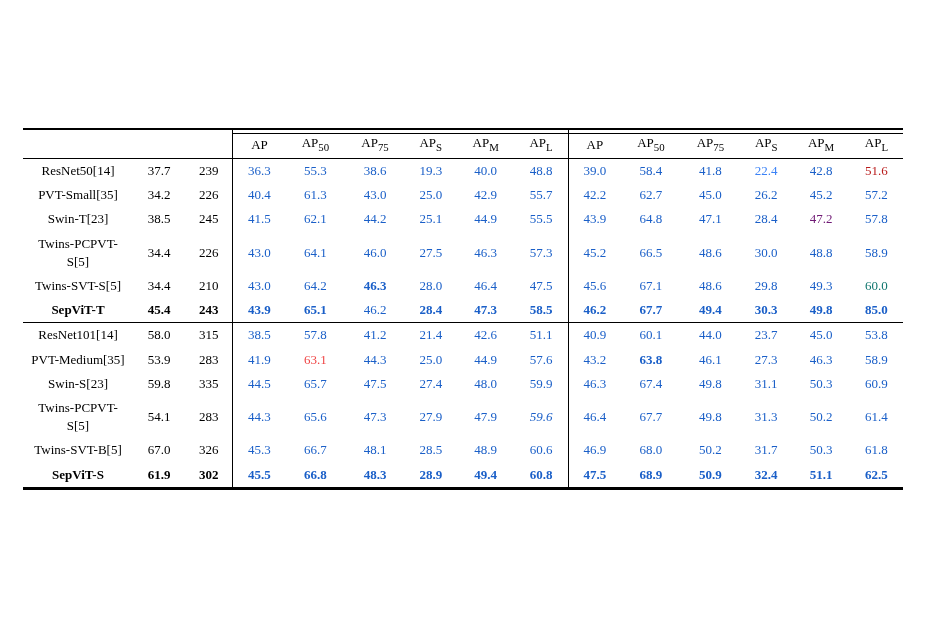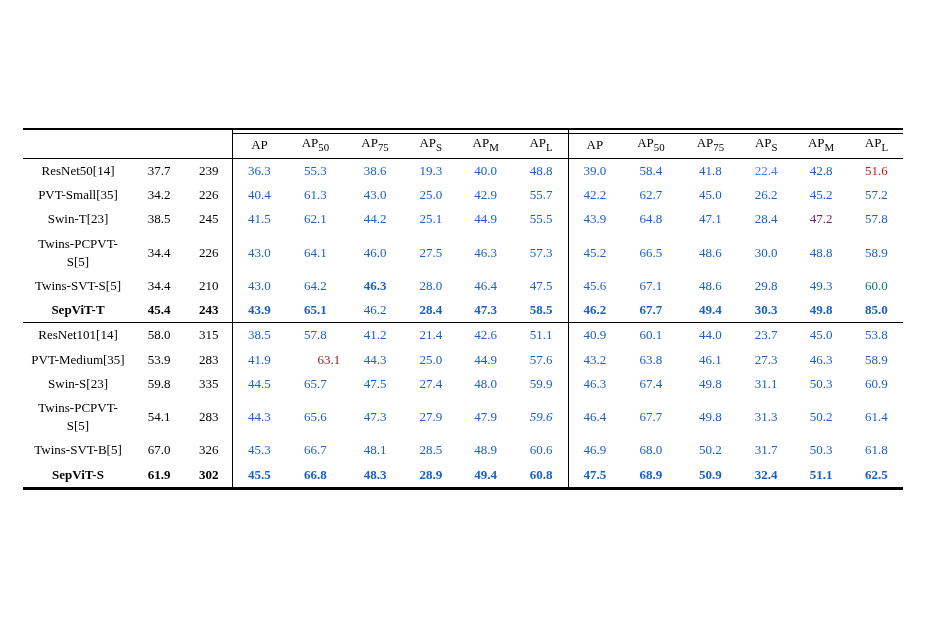--- a/index.html
+++ b/index.html
@@ -203,7 +203,7 @@
           <td>53.9</td>
           <td style="border-right: 1.5px solid rgb(0, 0, 0);">283</td>
           <td style="border-left: 1.5px solid rgb(0, 0, 0); color: rgb(26, 95, 200);">41.9</td>
-          <td style="color: #7f1d1d; text-align: right;">63.1</td>
+          <td style="color: #ef4444;">63.1</td>
           <td style="color: rgb(26, 95, 200);">44.3</td>
           <td style="color: rgb(26, 95, 200);">25.0</td>
           <td style="color: rgb(26, 95, 200);">44.9</td>

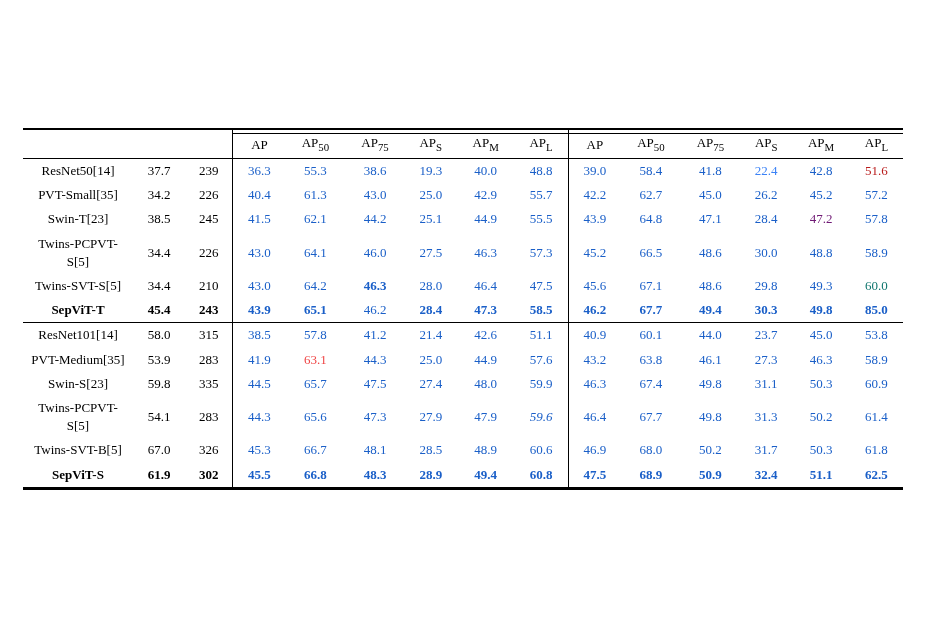--- a/index.html
+++ b/index.html
@@ -209,7 +209,7 @@
           <td style="color: rgb(26, 95, 200);">44.9</td>
           <td style="border-right: 1.5px solid rgb(0, 0, 0); color: rgb(26, 95, 200);">57.6</td>
           <td style="color: rgb(26, 95, 200);">43.2</td>
-          <td style="color: rgb(26, 95, 200);">63.8</td>
+          <td style="color: rgb(26, 95, 200); font-weight: bold;">63.8</td>
           <td style="color: rgb(26, 95, 200);">46.1</td>
           <td style="color: rgb(26, 95, 200);">27.3</td>
           <td style="color: rgb(26, 95, 200);">46.3</td>

